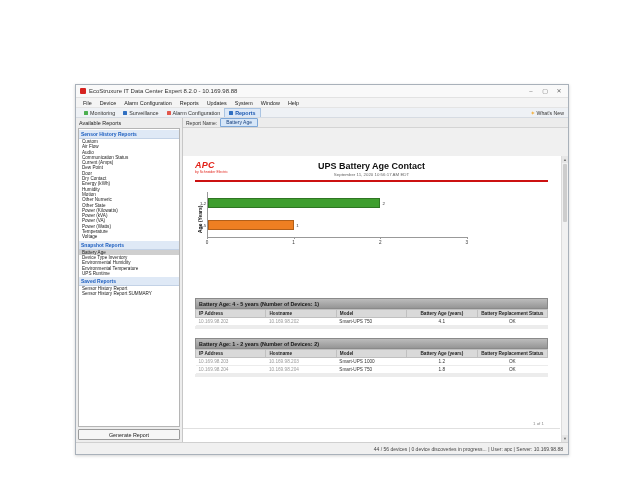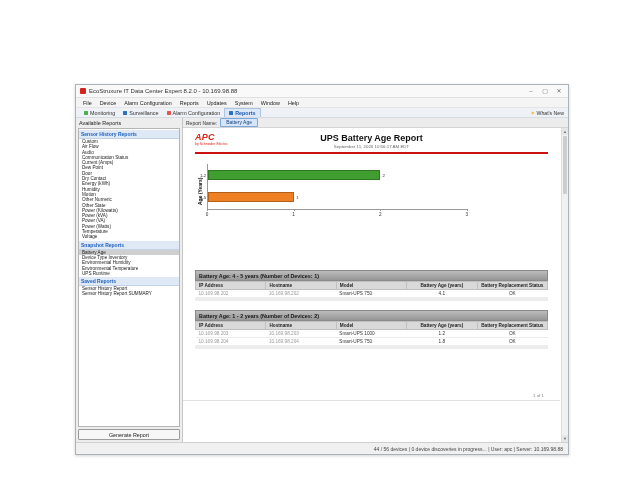--- a/index.html
+++ b/index.html
@@ -50,7 +50,7 @@
                   font-family:"Liberation Sans", sans-serif; }
 
   
-  .main { flex:1; display:flex; flex-direction:column; min-width:0; }
+  .main { flex:1; display:flex; flex-direction:column; min-width:0;gap:28px; }
   .report-toolbar { height:10px; background:#ececec; border-bottom:1px solid #d4d4d4;
                     display:flex; align-items:center; padding-left:3px; flex:0 0 auto; }
   .rt-label { font-size:5px; color:#333; margin-right:3px; }

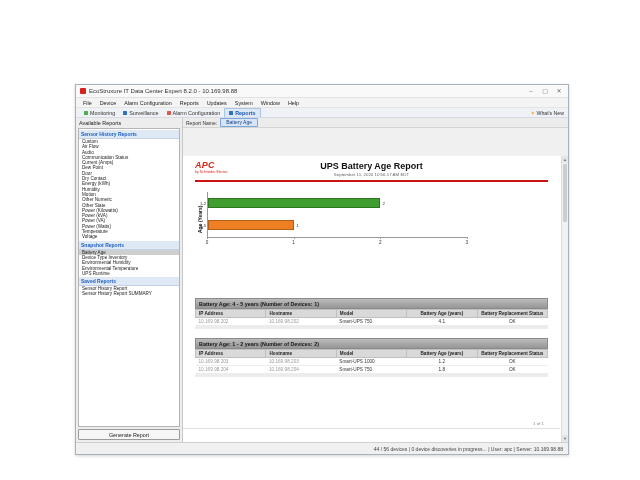--- a/index.html
+++ b/index.html
@@ -211,7 +211,7 @@
                 <div class="logo-main">APC</div>
                 <div class="logo-sub">by Schneider Electric</div>
               </div>
-              <div class="rpt-title">UPS Battery Age Report</div>
+              <div class="rpt-title">UPS Battery Age Contact</div>
               <div class="rpt-date">September 11, 2020 10:56:17 AM EDT</div>
             </div>
             <div class="red-rule"></div>

